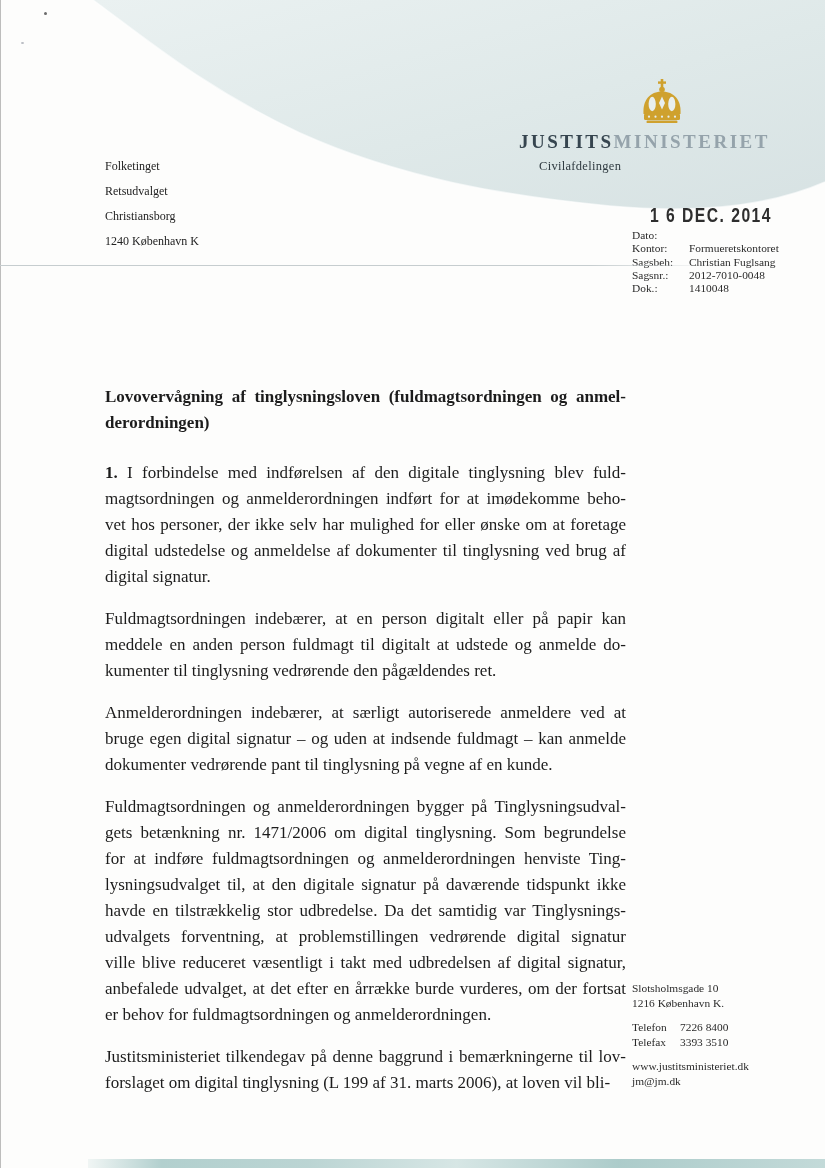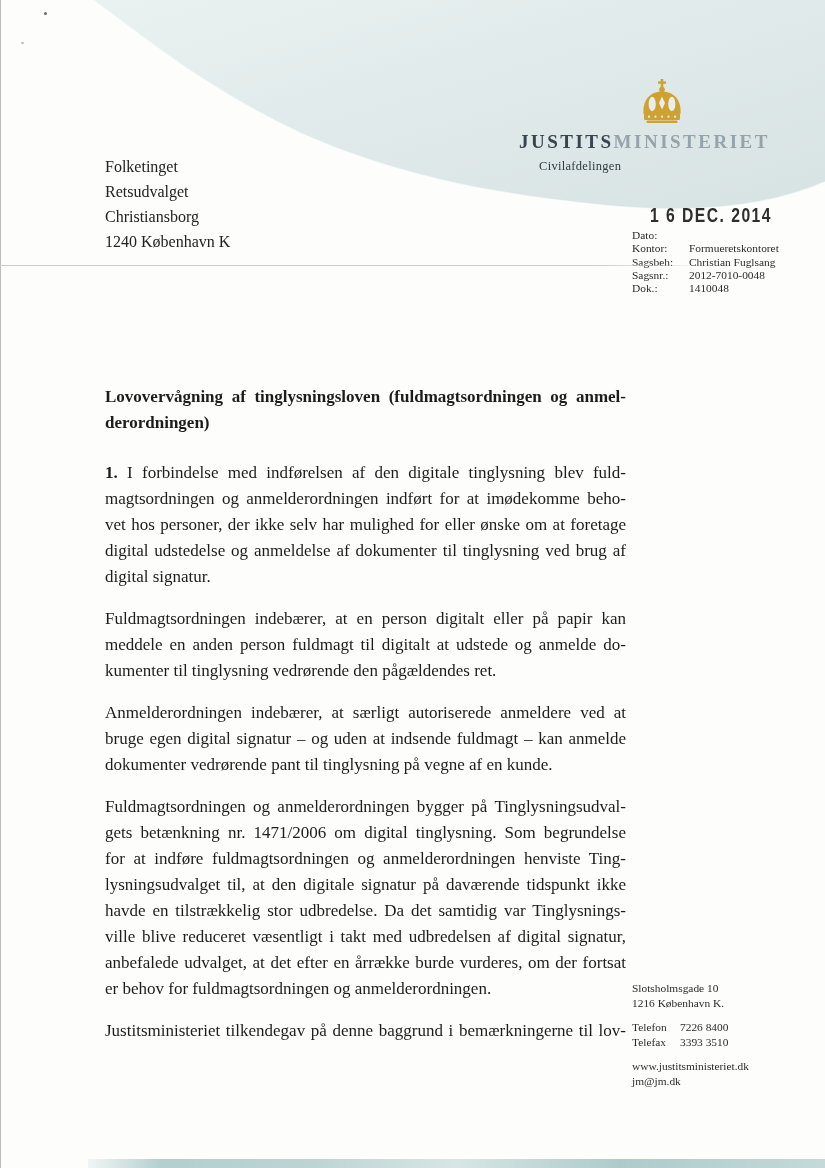--- a/index.html
+++ b/index.html
@@ -49,7 +49,7 @@
   }
 
   
-  .recipient{position:absolute;left:105px;top:154px;font-size:16px;line-height:25px;color:#222;}
+  .recipient{position:absolute;left:105px;top:154px;font-size:12px;line-height:25px;color:#222;}
 
   
   .letter-body{position:absolute;left:105px;top:368px;width:521px;font-size:17px;line-height:26px;}

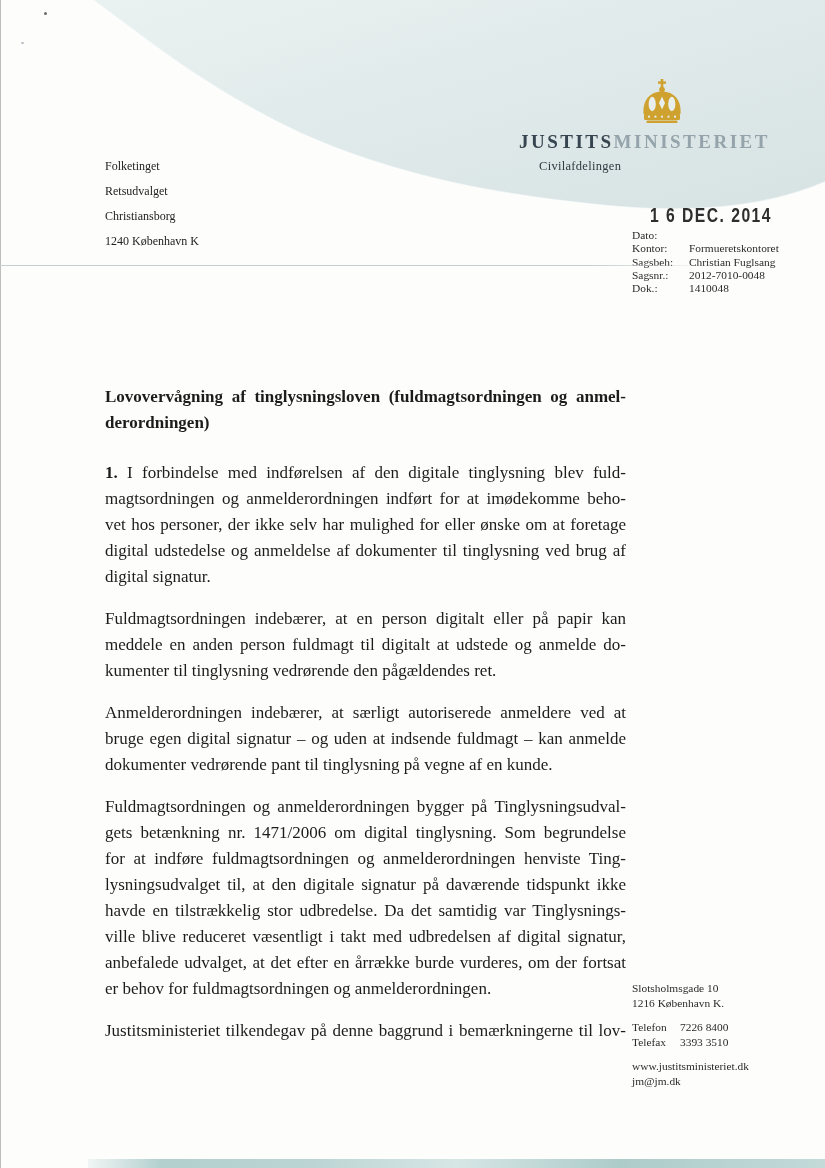--- a/index.html
+++ b/index.html
@@ -185,6 +185,7 @@
         <div class="line">for at indføre fuldmagtsordningen og anmelderordningen henviste Ting-</div>
         <div class="line">lysningsudvalget til, at den digitale signatur på daværende tidspunkt ikke</div>
         <div class="line">havde en tilstrækkelig stor udbredelse. Da det samtidig var Tinglysnings-</div>
+        <div class="line">udvalgets forventning, at problemstillingen vedrørende digital signatur</div>
         <div class="line">ville blive reduceret væsentligt i takt med udbredelsen af digital signatur,</div>
         <div class="line">anbefalede udvalget, at det efter en årrække burde vurderes, om der fortsat</div>
         <div class="line line--last">er behov for fuldmagtsordningen og anmelderordningen.</div>

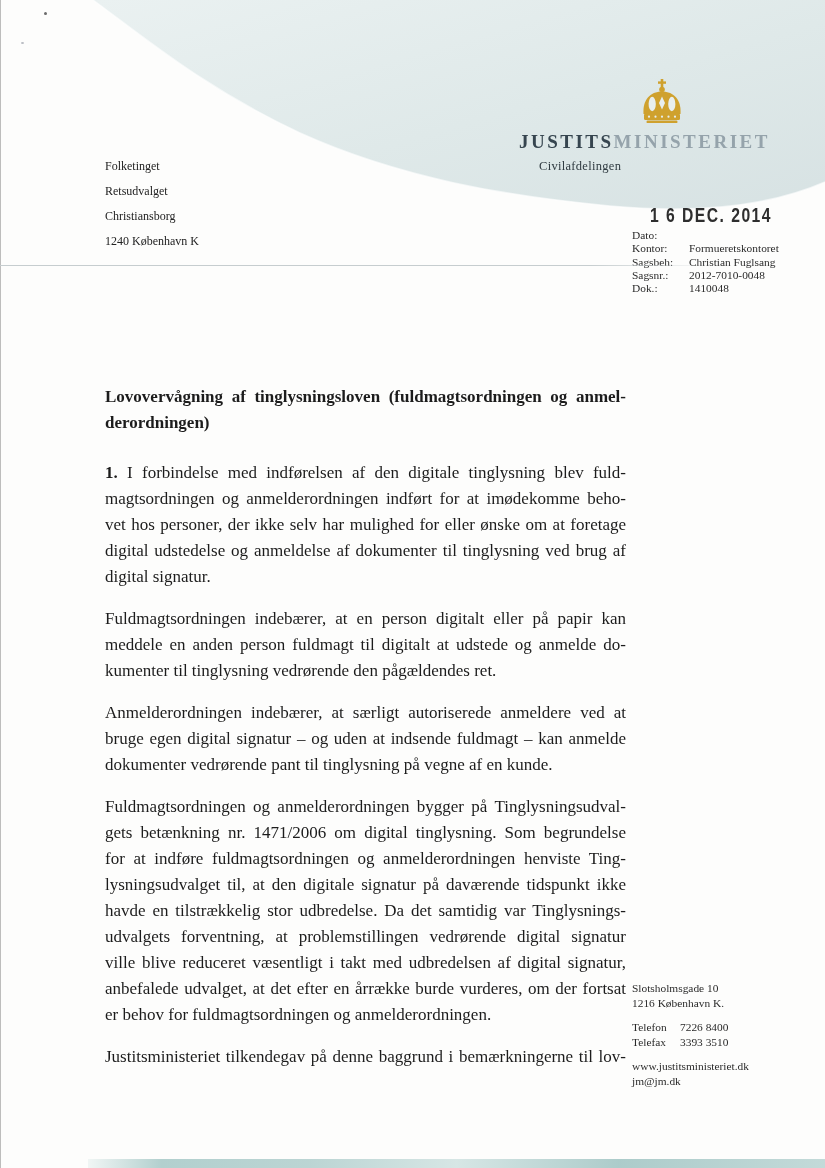--- a/index.html
+++ b/index.html
@@ -192,6 +192,7 @@
       </div>
       <div class="para">
         <div class="line">Justitsministeriet tilkendegav på denne baggrund i bemærkningerne til lov-</div>
+        <div class="line line--last">forslaget om digital tinglysning (L 199 af 31. marts 2006), at loven vil bli-</div>
       </div>
     </div>
 

